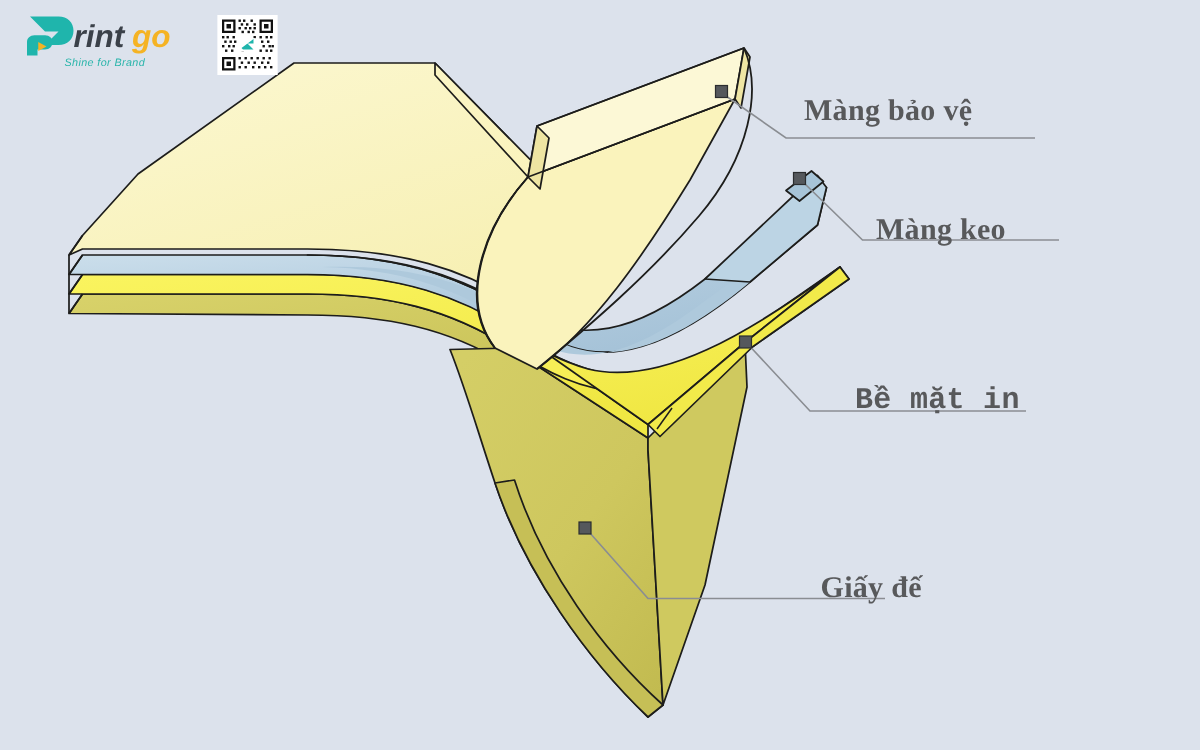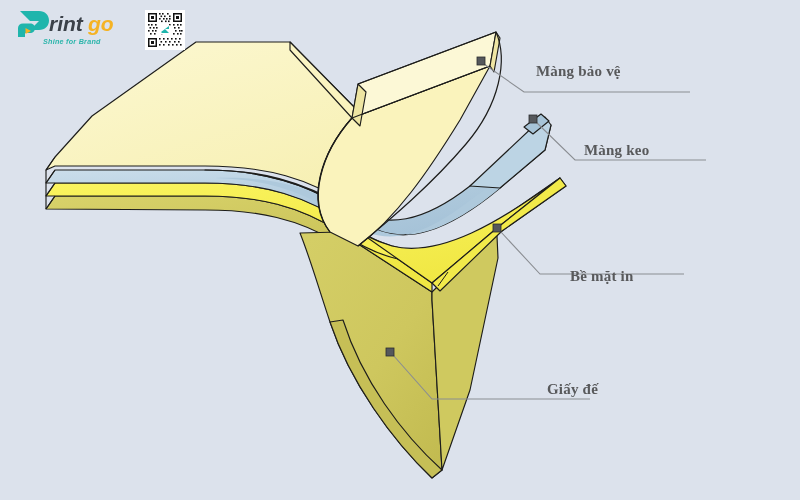--- a/index.html
+++ b/index.html
@@ -56,7 +56,7 @@
     top: 29px;
     font-family: "Liberation Sans", sans-serif;
     font-size: 7.2px;
-    font-weight: bold;
+    font-weight: normal;
     font-style: italic;
     letter-spacing: 0.25px;
     color: #2bb5ab;

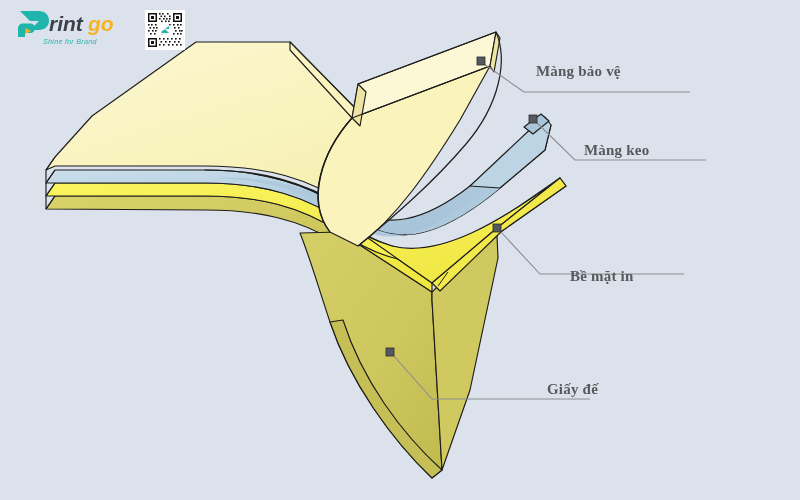--- a/index.html
+++ b/index.html
@@ -76,7 +76,7 @@
     position: absolute;
     font-family: "Liberation Serif", "DejaVu Serif", serif;
     font-weight: bold;
-    font-size: 15px;
+    font-size: 20px;
     color: #58595b;
     white-space: nowrap;
     letter-spacing: 0.2px;

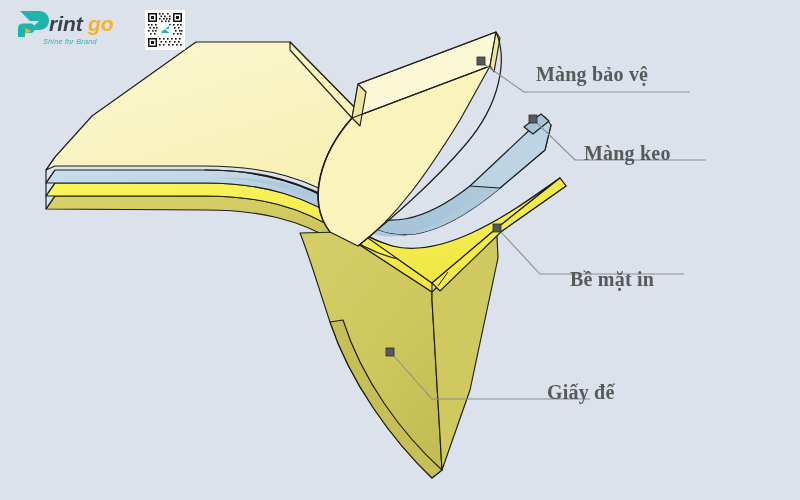--- a/index.html
+++ b/index.html
@@ -83,7 +83,7 @@
   }
   #label-protective { left: 536px; top: 63px; }
   #label-adhesive   { left: 584px; top: 142px; }
-  #label-print      { left: 570px; top: 268px; }
+  #label-print      { left: 570px; top: 256px; font-family: Liberation Mono, monospace; }
   #label-backing    { left: 500px; top: 381px; margin-left: 47px; }
 </style>
 </head>

